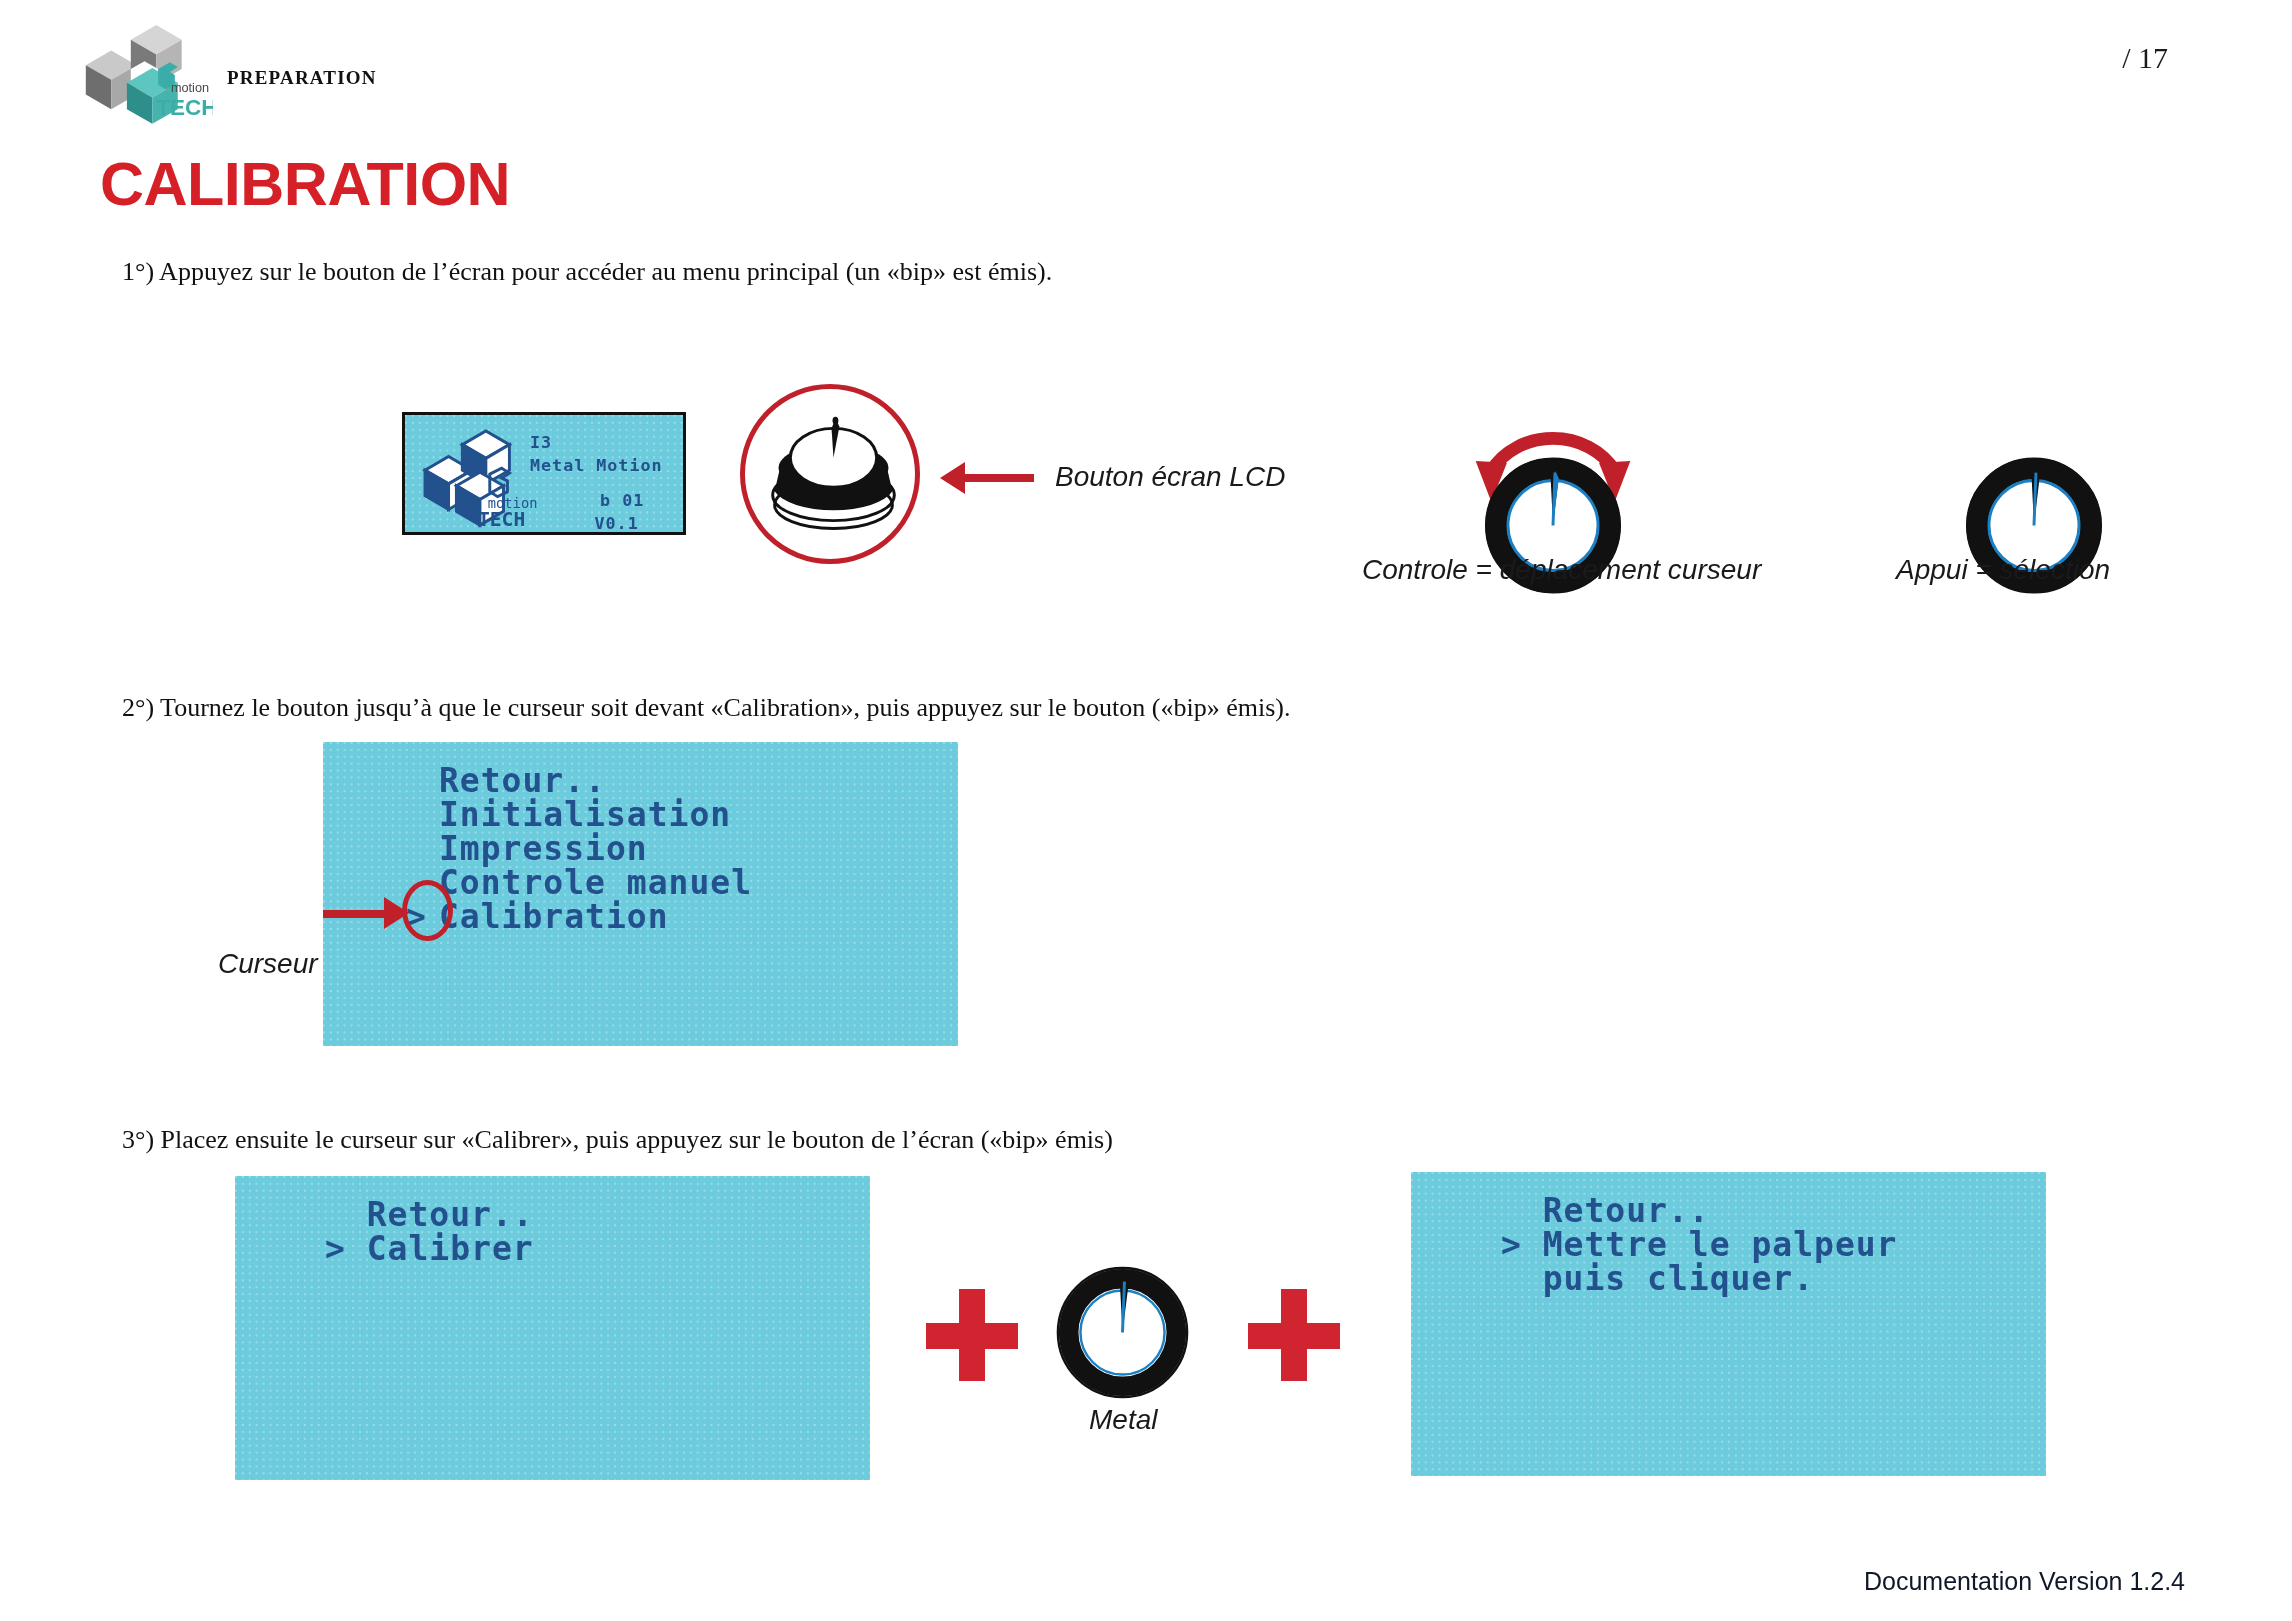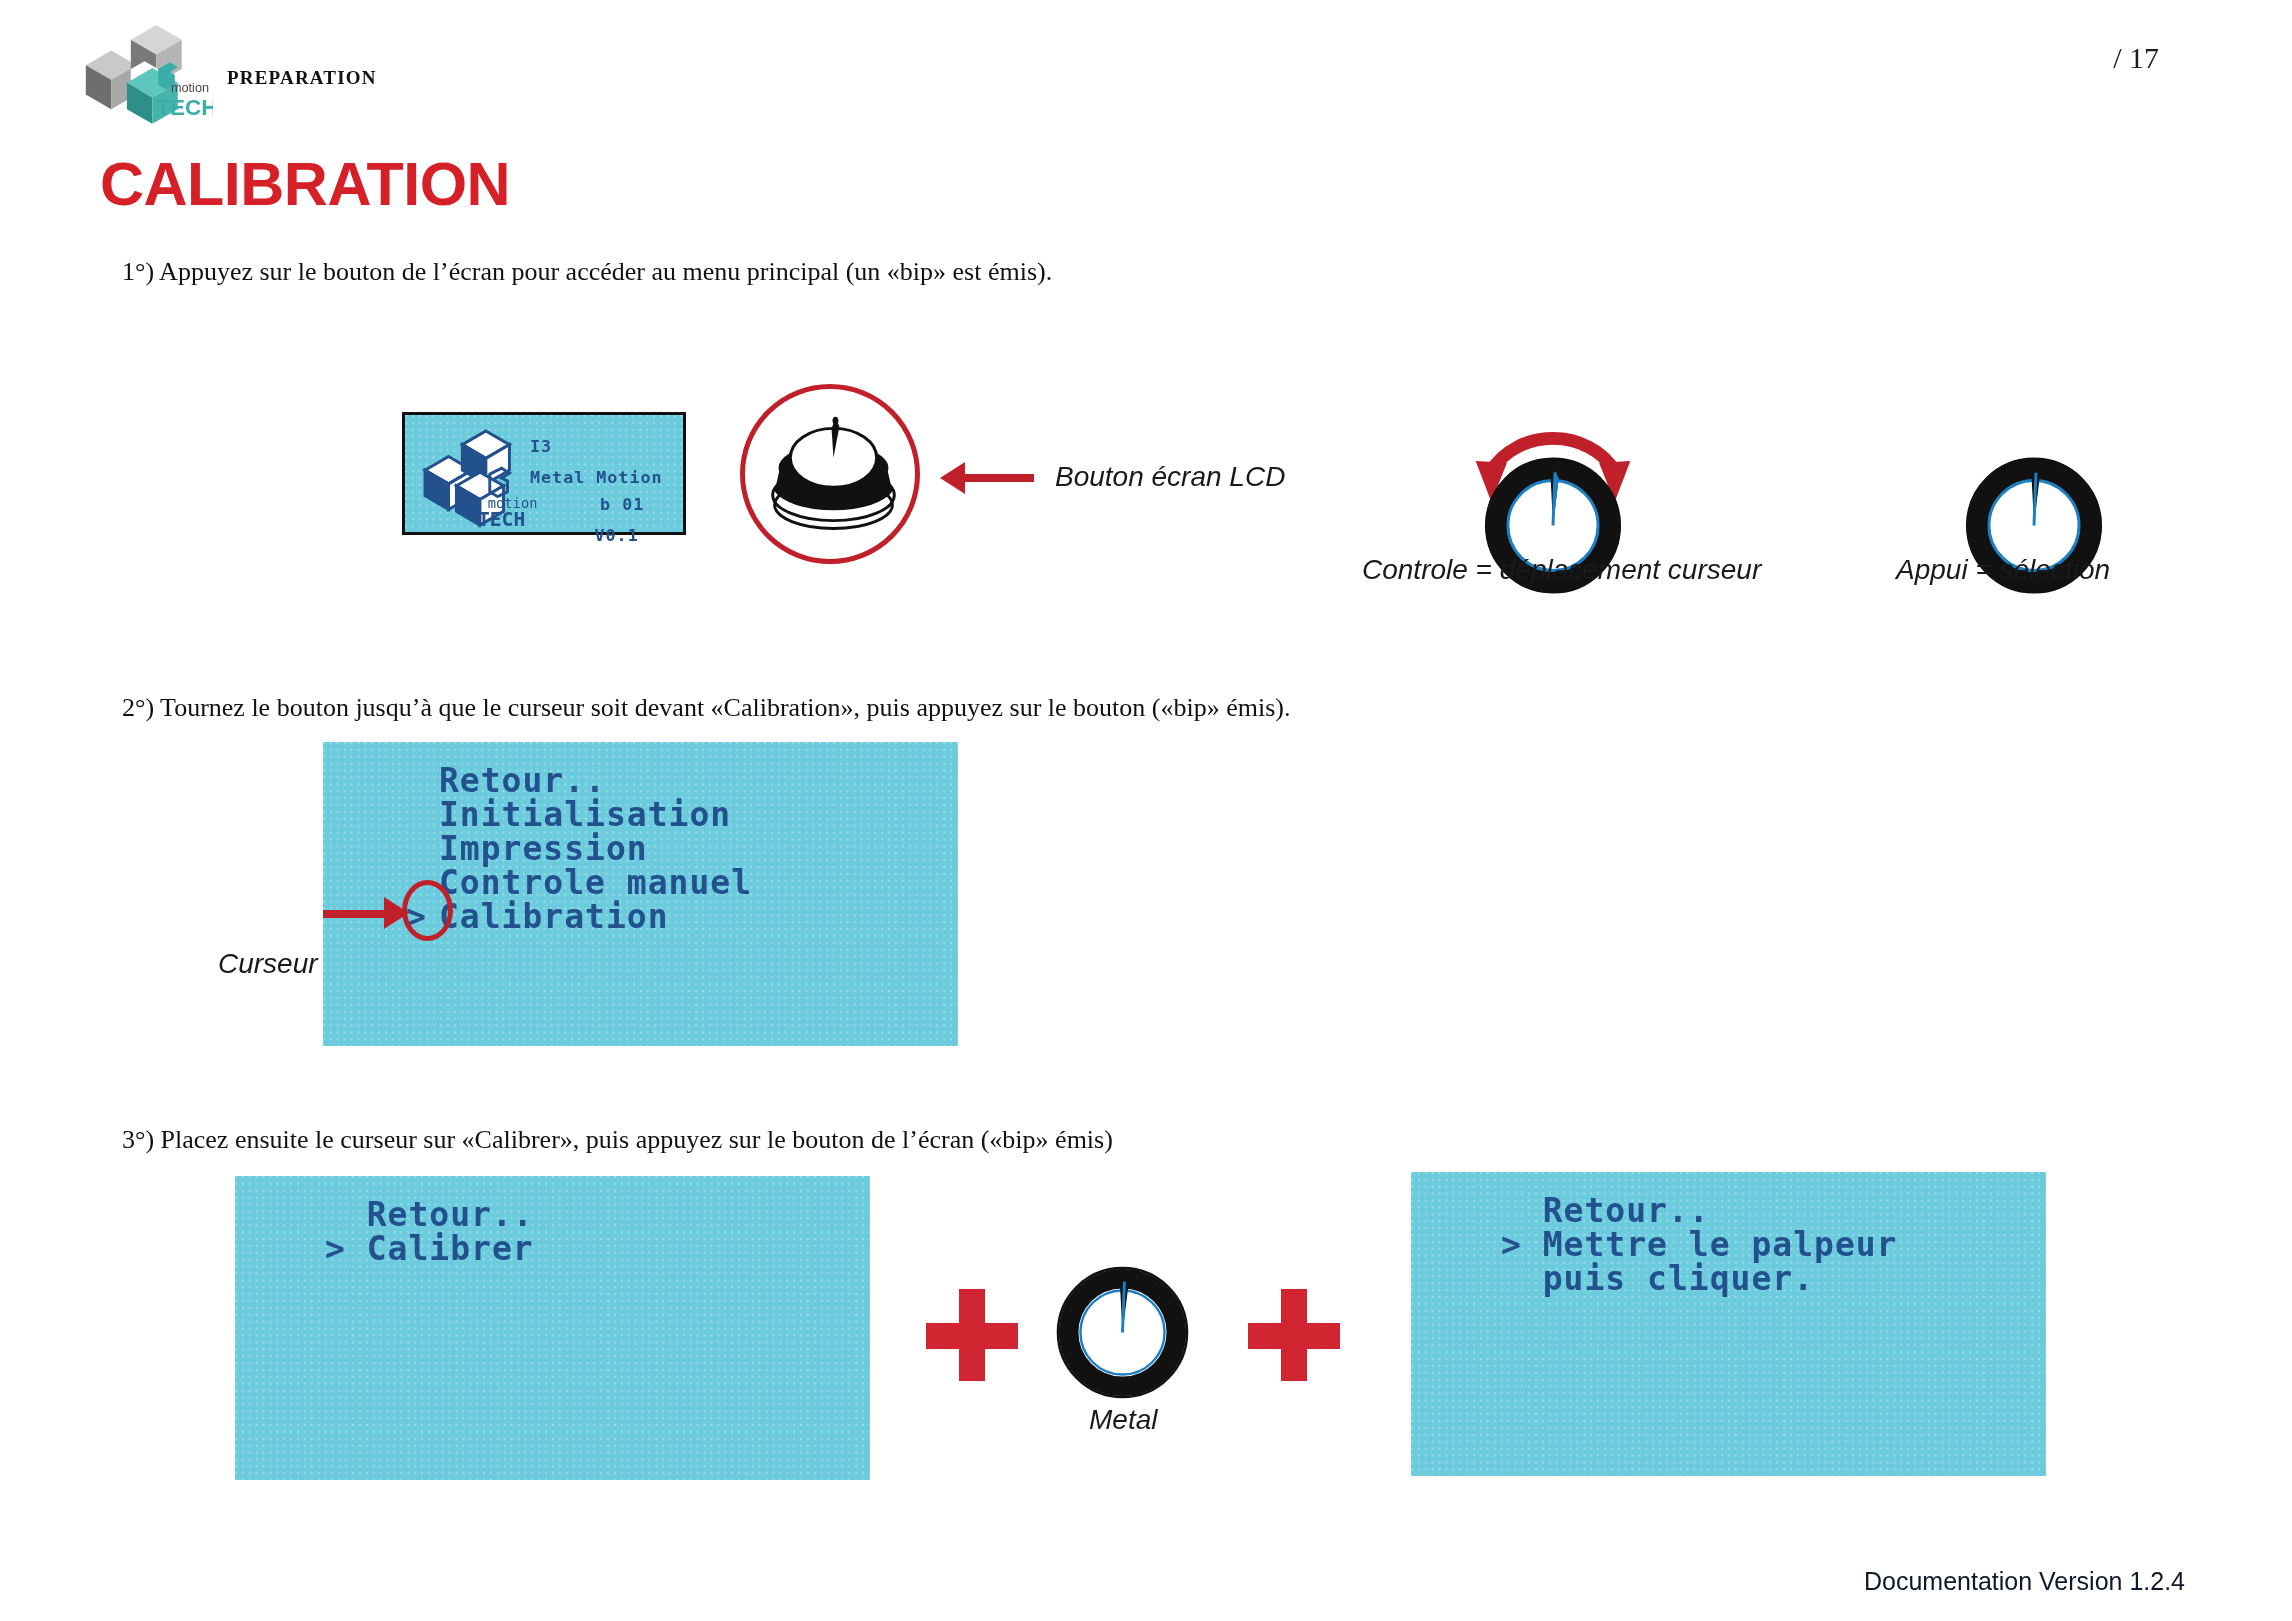--- a/index.html
+++ b/index.html
@@ -36,7 +36,7 @@
   }
   .page-number {
     position: absolute;
-    right: 134px;
+    right: 125px;
     top: 41px;
     font-family: "Liberation Serif", serif;
     font-size: 30px;

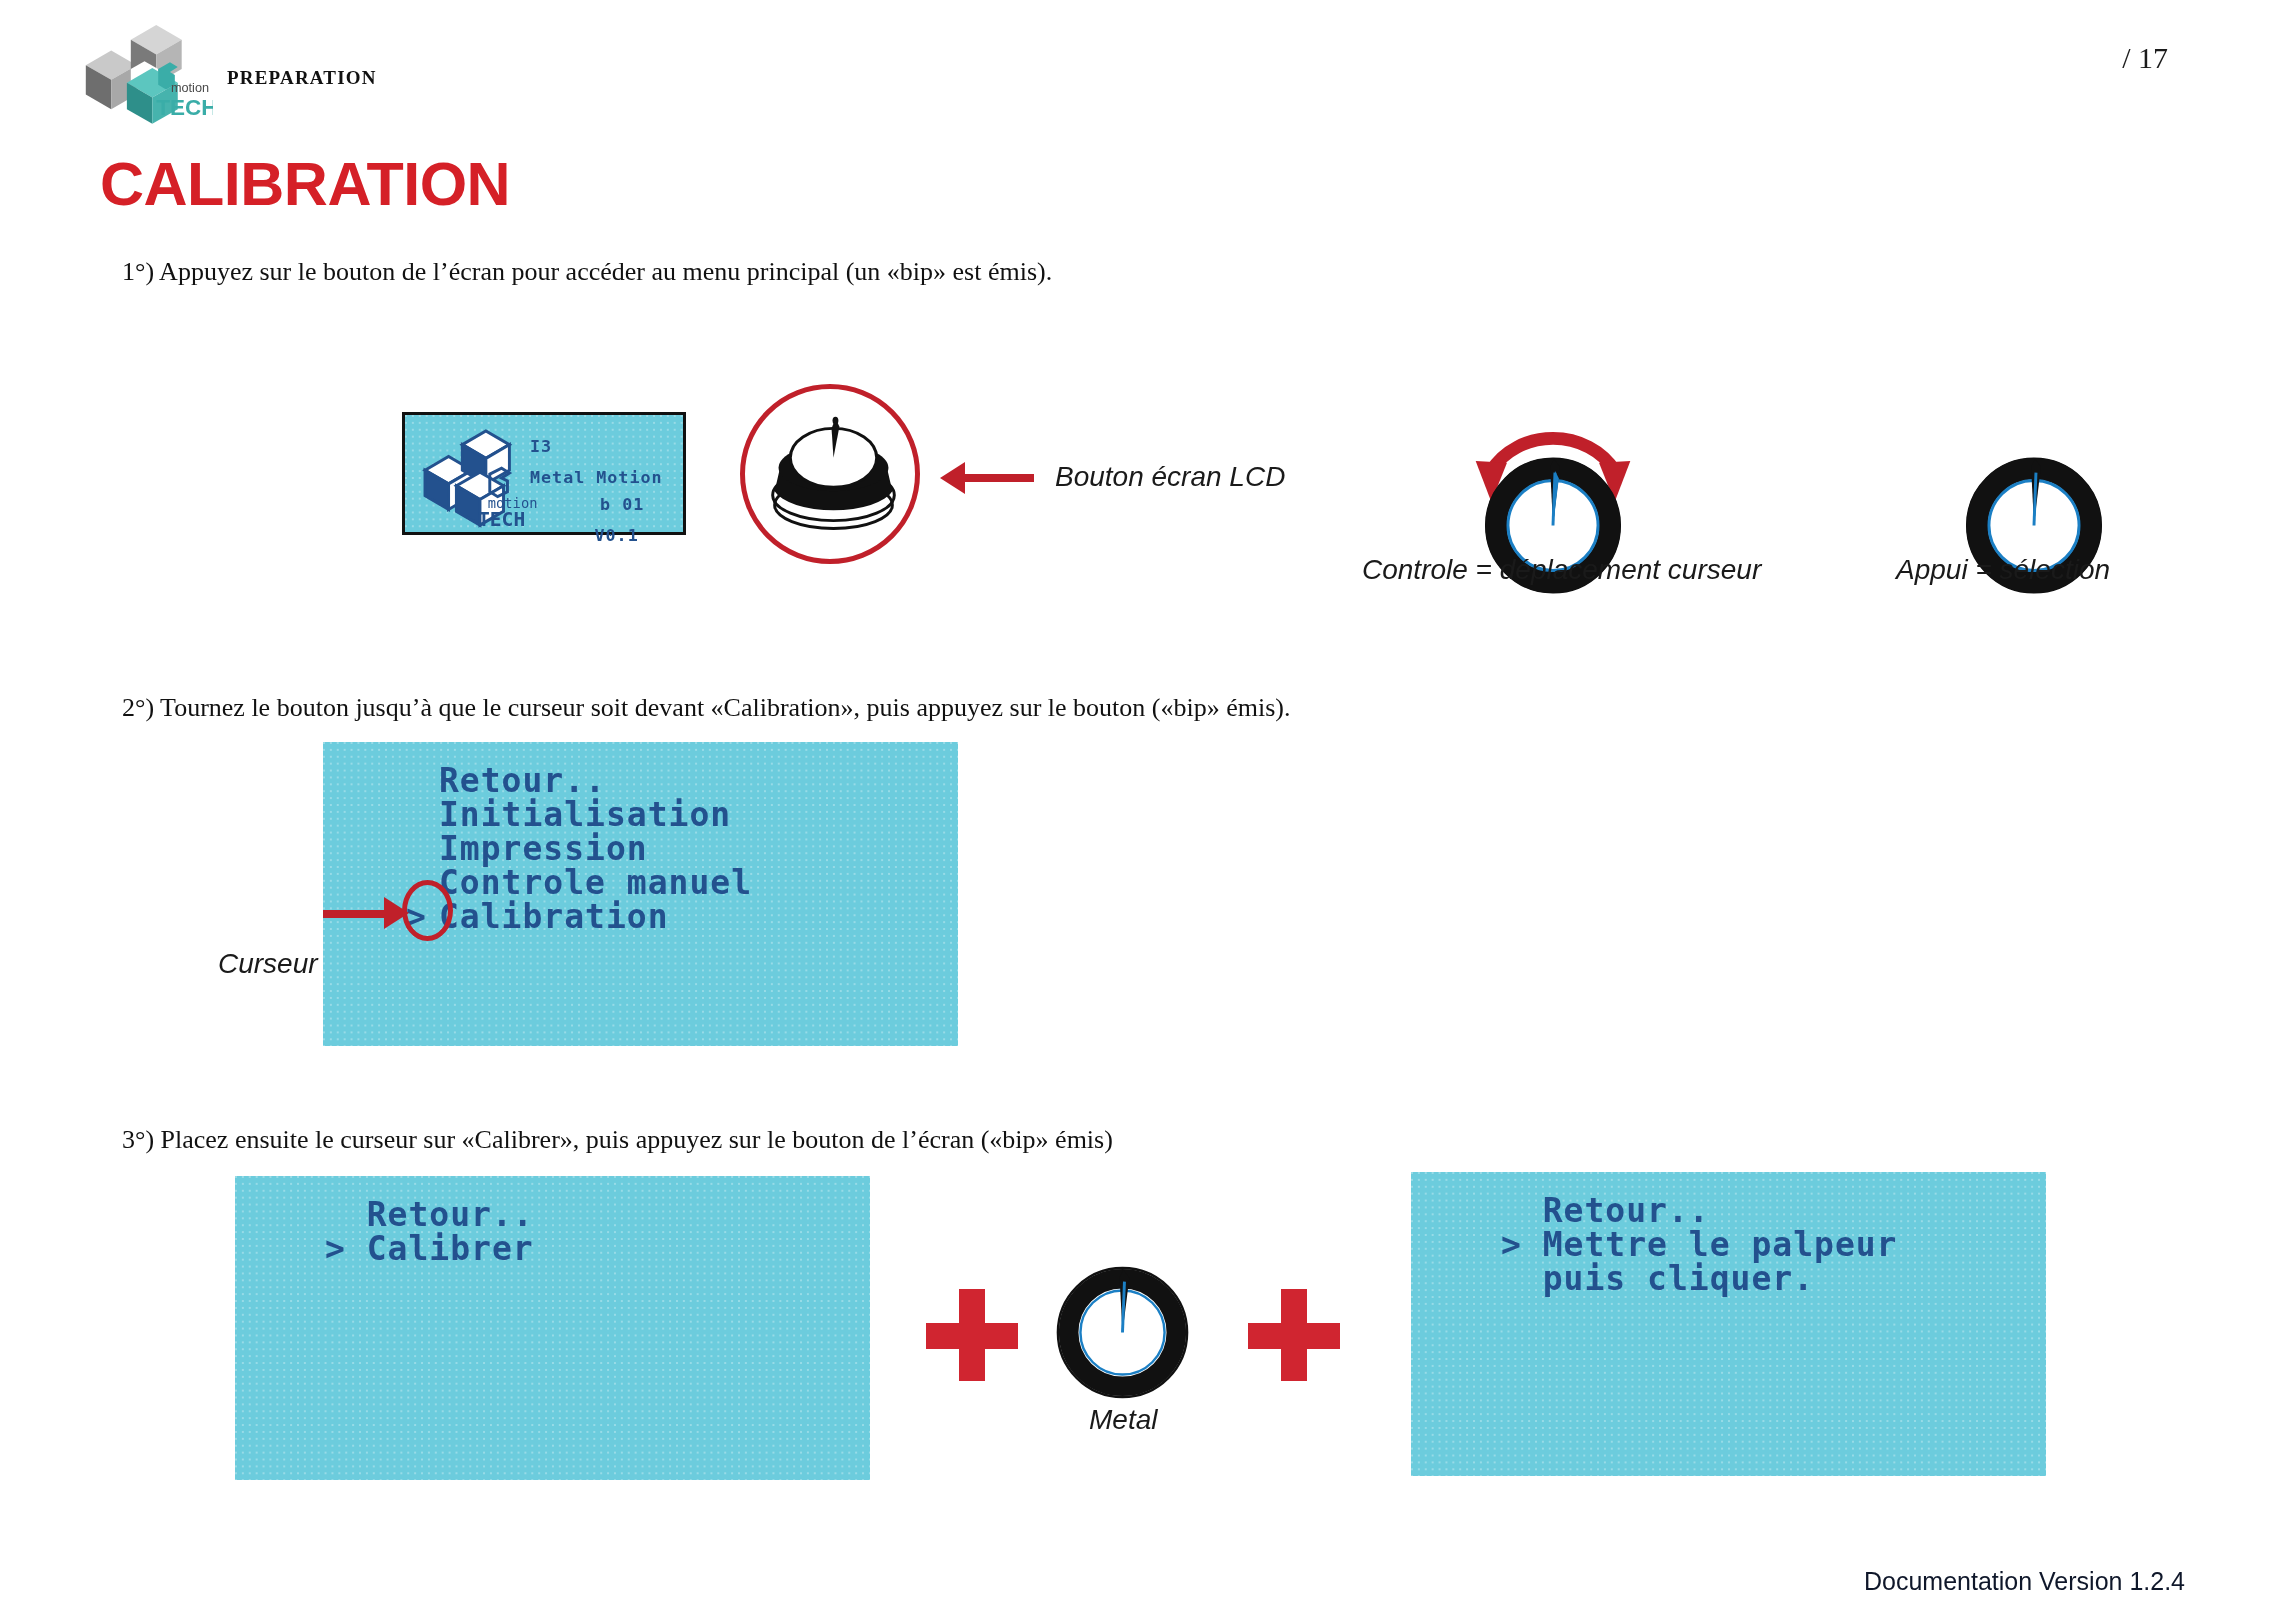--- a/index.html
+++ b/index.html
@@ -97,7 +97,7 @@
     height: 123px;
     border: 3.9px solid #111111;
   }
-  #lcd-splash .lcd-text { font-size: 16.7px; line-height: 31px; }
+  #lcd-splash .lcd-text { font-size: 16.7px; line-height: 23px; }
   #splash-model  { left: 125px; top: 15.7px; }
   #splash-build  { left: 184px; top: 74px; text-align: center;}
   .splash-logo {

